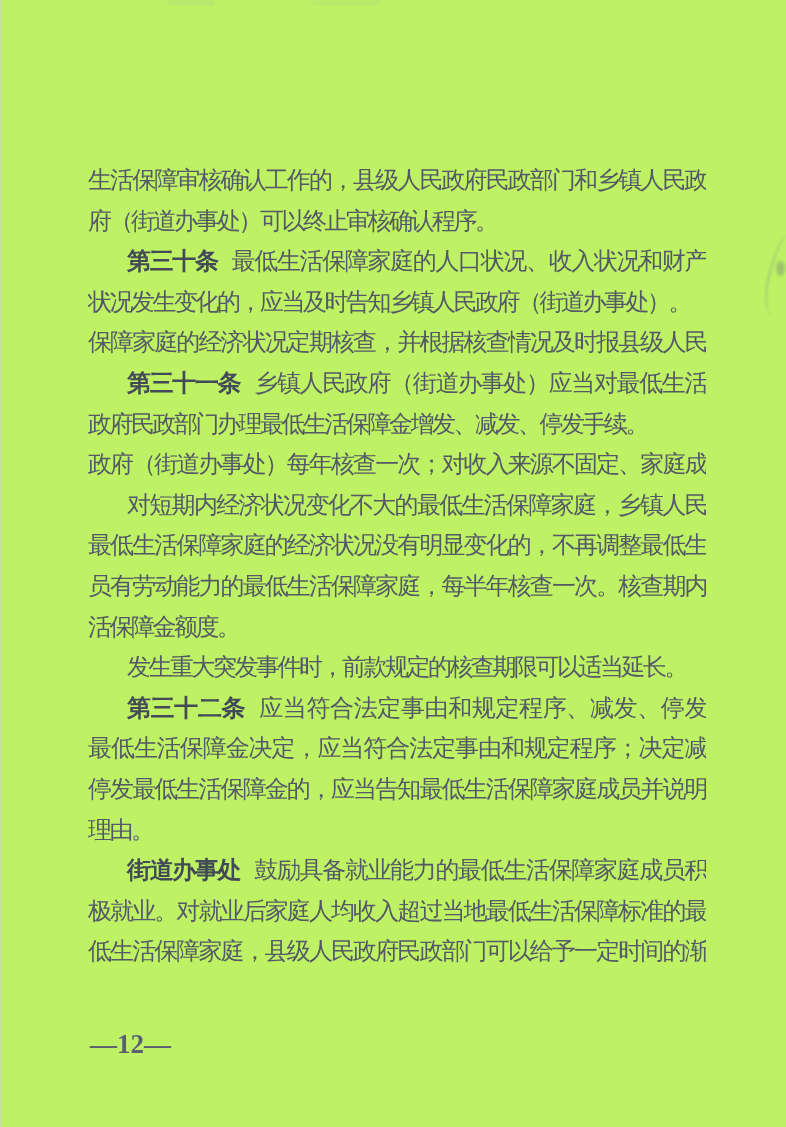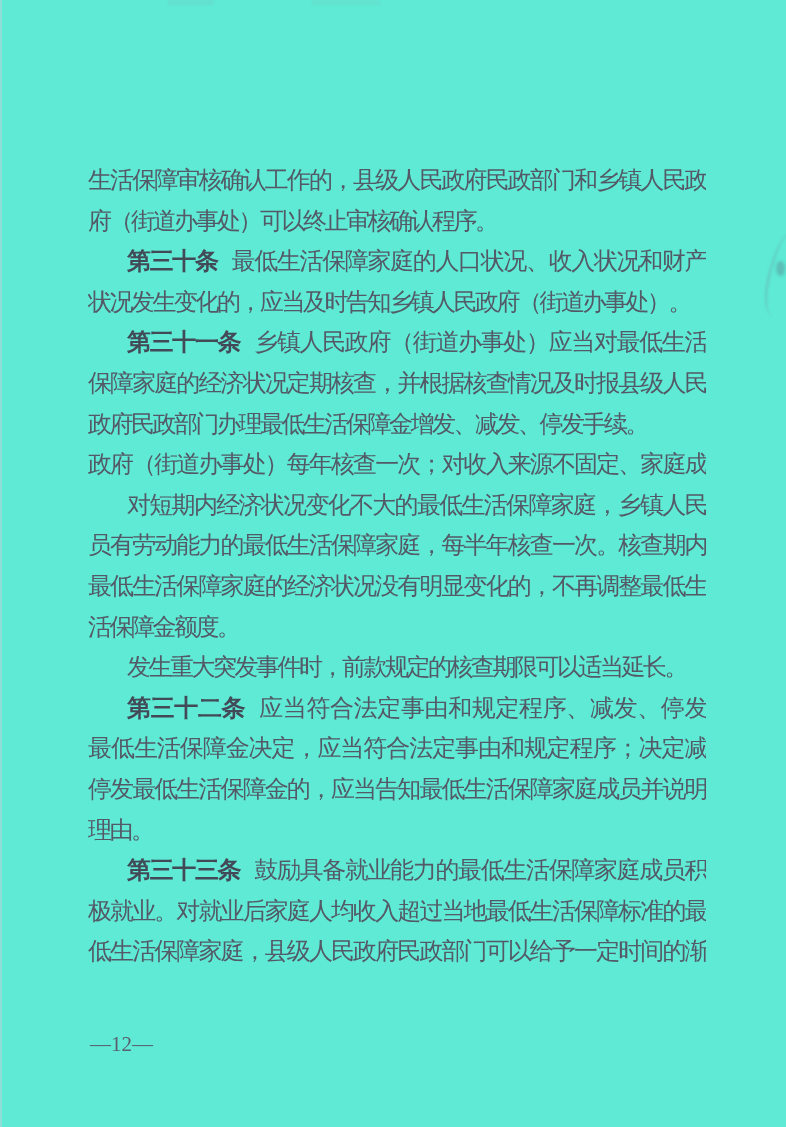--- a/index.html
+++ b/index.html
@@ -7,7 +7,7 @@
     position: relative;
     width: 786px;
     height: 1127px;
-    background: #5eead4;
+    background: #bef264;
     overflow: hidden;
     font-family: "Liberation Serif", serif;
   }

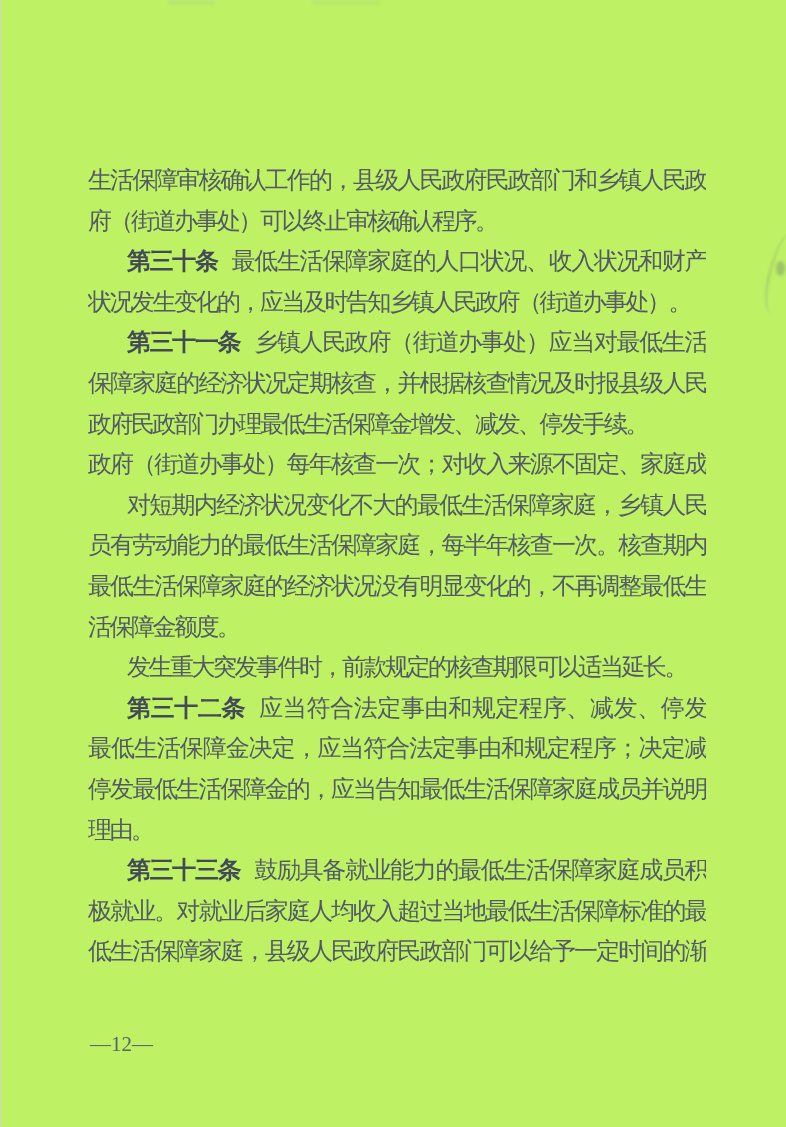--- a/index.html
+++ b/index.html
@@ -91,8 +91,8 @@
       <div class="line last">府（街道办事处）可以终止审核确认程序。</div>
       <div class="line indent"><b class="lead">第三十条</b><span>最低生活保障家庭的人口状况、收入状况和财产</span></div>
       <div class="line last">状况发生变化的，应当及时告知乡镇人民政府（街道办事处）。</div>
+      <div class="line">保障家庭的经济状况定期核查，并根据核查情况及时报县级人民</div>
       <div class="line indent"><b class="lead">第三十一条</b><span>乡镇人民政府（街道办事处）应当对最低生活</span></div>
-      <div class="line">保障家庭的经济状况定期核查，并根据核查情况及时报县级人民</div>
       <div class="line last">政府民政部门办理最低生活保障金增发、减发、停发手续。</div>
       <div class="line">政府（街道办事处）每年核查一次；对收入来源不固定、家庭成</div>
       <div class="line indent">对短期内经济状况变化不大的最低生活保障家庭，乡镇人民</div>

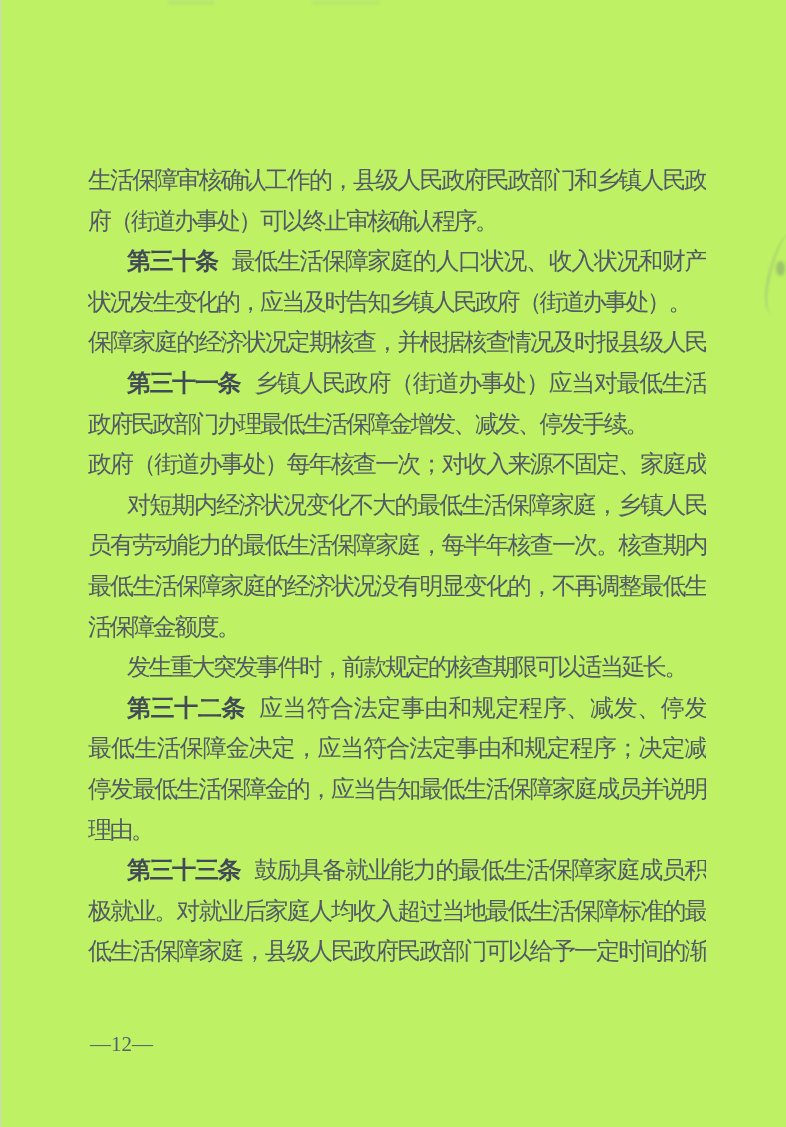--- a/index.html
+++ b/index.html
@@ -96,8 +96,8 @@
       <div class="line last">政府民政部门办理最低生活保障金增发、减发、停发手续。</div>
       <div class="line">政府（街道办事处）每年核查一次；对收入来源不固定、家庭成</div>
       <div class="line indent">对短期内经济状况变化不大的最低生活保障家庭，乡镇人民</div>
+      <div class="line">最低生活保障家庭的经济状况没有明显变化的，不再调整最低生</div>
       <div class="line">员有劳动能力的最低生活保障家庭，每半年核查一次。核查期内</div>
-      <div class="line">最低生活保障家庭的经济状况没有明显变化的，不再调整最低生</div>
       <div class="line last">活保障金额度。</div>
       <div class="line last indent">发生重大突发事件时，前款规定的核查期限可以适当延长。</div>
       <div class="line indent"><b class="lead">第三十二条</b><span>应当符合法定事由和规定程序、减发、停发</span></div>

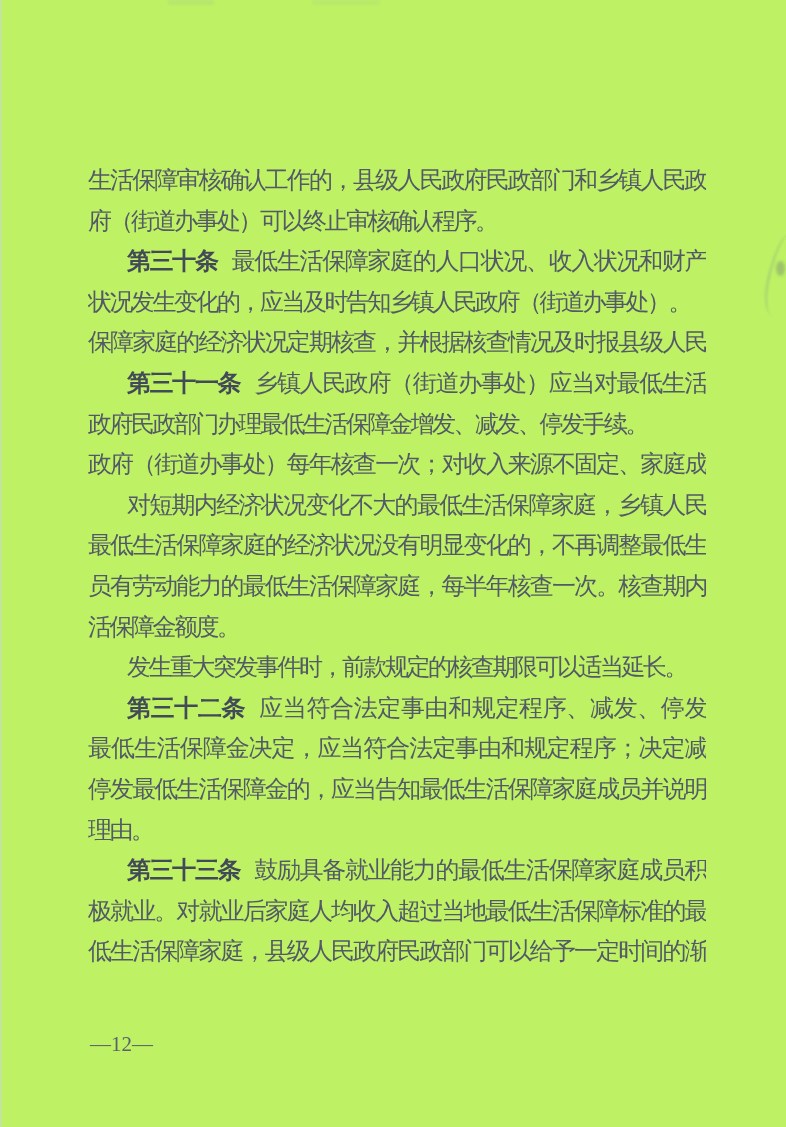--- a/index.html
+++ b/index.html
@@ -104,7 +104,7 @@
       <div class="line">最低生活保障金决定，应当符合法定事由和规定程序；决定减发、</div>
       <div class="line">停发最低生活保障金的，应当告知最低生活保障家庭成员并说明</div>
       <div class="line last">理由。</div>
-      <div class="line indent"><b class="lead">第三十三条</b><span>鼓励具备就业能力的最低生活保障家庭成员积</span></div>
+      <div class="line indent"><b class="lead">街道办事处</b><span>鼓励具备就业能力的最低生活保障家庭成员积</span></div>
       <div class="line">极就业。对就业后家庭人均收入超过当地最低生活保障标准的最</div>
       <div class="line">低生活保障家庭，县级人民政府民政部门可以给予一定时间的渐</div>
     </div>

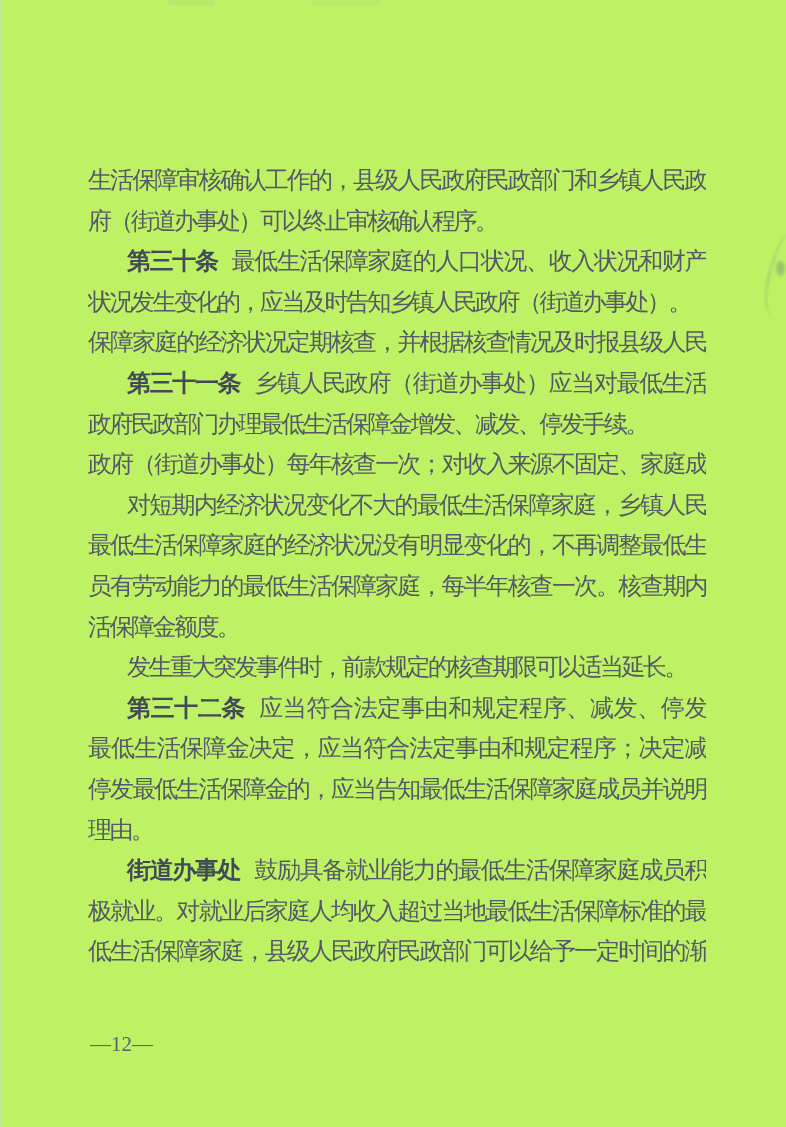--- a/index.html
+++ b/index.html
@@ -70,10 +70,11 @@
     position: absolute;
     left: 90px;
     top: 1031px;
-    font-size: 21px;
+    font-size: 27px;
     line-height: 26px;
     color: #59606f;
     letter-spacing: 0;
+    font-weight: bold;
   }
 </style>
 </head>

